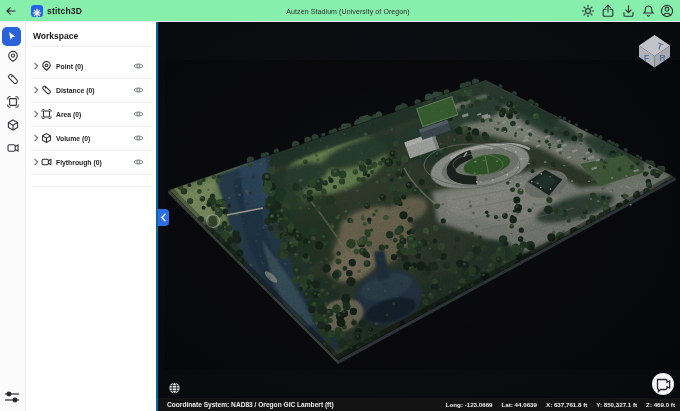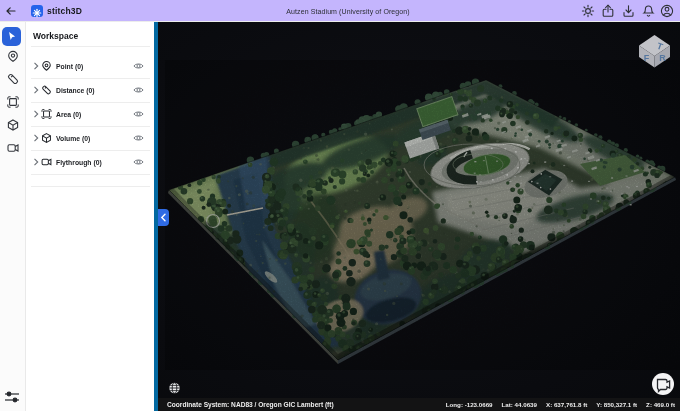--- a/index.html
+++ b/index.html
@@ -2,7 +2,7 @@
 <html><head><meta charset="utf-8"><style>
 *{margin:0;padding:0;box-sizing:border-box}
 body{width:680px;height:411px;overflow:hidden;font-family:"Liberation Sans",sans-serif;background:#fff;position:relative}
-.topbar{position:absolute;left:0;top:0;width:680px;height:22px;background:#c4b5fd;border-bottom:1px solid #ececec;z-index:5}
+.topbar{position:absolute;left:0;top:0;width:680px;height:22px;background:#86efac;border-bottom:1px solid #ececec;z-index:5}
 .rail{position:absolute;left:0;top:22px;width:26px;height:389px;background:#fbfbfb;border-right:1px solid #e9e9e9;z-index:4}
 .panel{position:absolute;left:26px;top:22px;width:132px;height:389px;background:#fff;border-right:4px solid #0369a1;z-index:4}
 .viewport{position:absolute;left:158px;top:22px;width:522px;height:376px;background:radial-gradient(ellipse 420px 300px at 45% 48%, #101116 0%, #0a0b0f 70%, #08090c 100%);z-index:1}

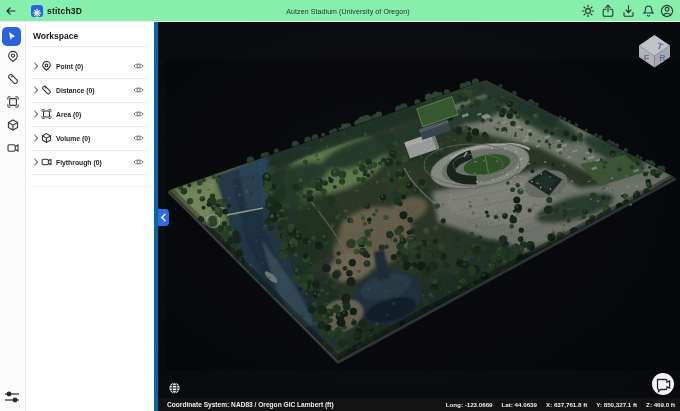--- a/index.html
+++ b/index.html
@@ -4,7 +4,7 @@
 body{width:680px;height:411px;overflow:hidden;font-family:"Liberation Sans",sans-serif;background:#fff;position:relative}
 .topbar{position:absolute;left:0;top:0;width:680px;height:22px;background:#86efac;border-bottom:1px solid #ececec;z-index:5}
 .rail{position:absolute;left:0;top:22px;width:26px;height:389px;background:#fbfbfb;border-right:1px solid #e9e9e9;z-index:4}
-.panel{position:absolute;left:26px;top:22px;width:132px;height:389px;background:#fff;border-right:4px solid #0369a1;z-index:4}
+.panel{position:absolute;left:26px;top:22px;width:132px;height:389px;background:#fff;border-right:2px solid #0369a1;z-index:4}
 .viewport{position:absolute;left:158px;top:22px;width:522px;height:376px;background:radial-gradient(ellipse 420px 300px at 45% 48%, #101116 0%, #0a0b0f 70%, #08090c 100%);z-index:1}
 .statusbar{position:absolute;left:158px;top:398px;width:522px;height:13px;background:#131314;color:#ededed;font-size:6.6px;display:flex;align-items:center;justify-content:space-between;padding:0 5px 0 9px;z-index:6;font-weight:700}
 .statusbar .r{display:flex;gap:9px;font-size:6.2px}

